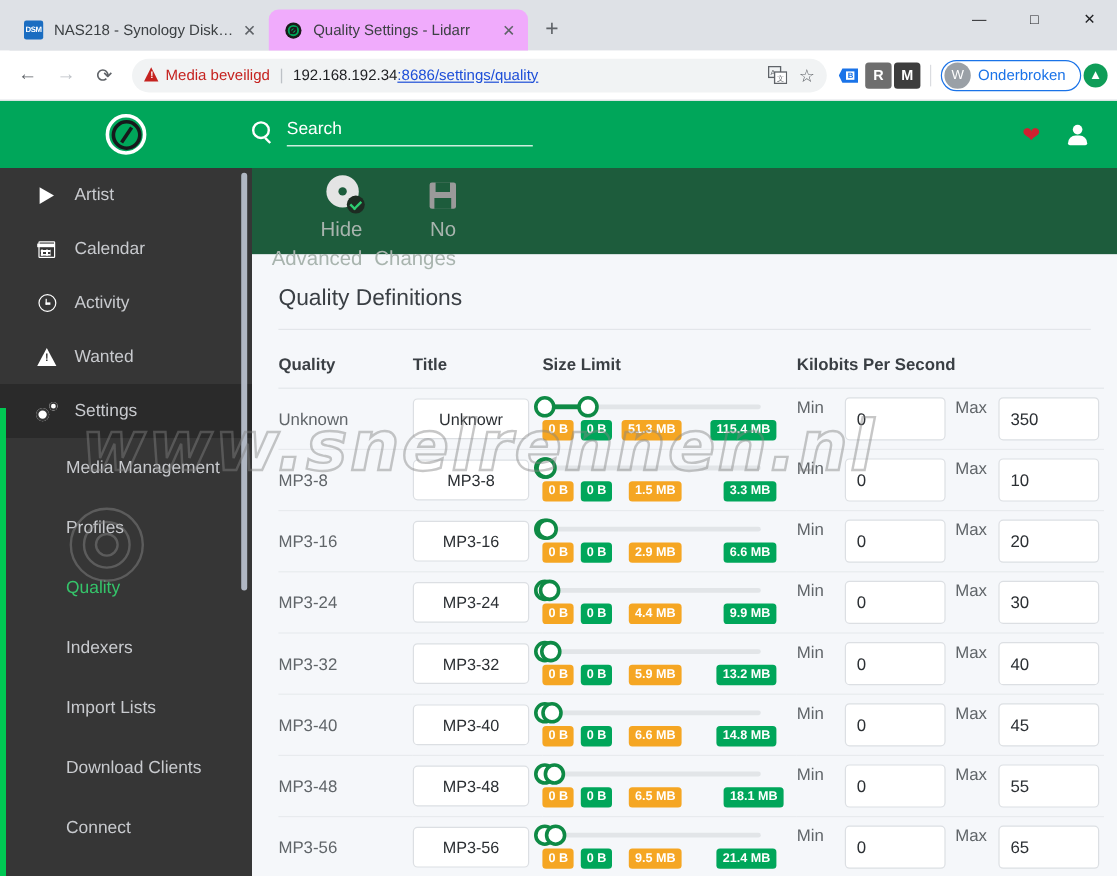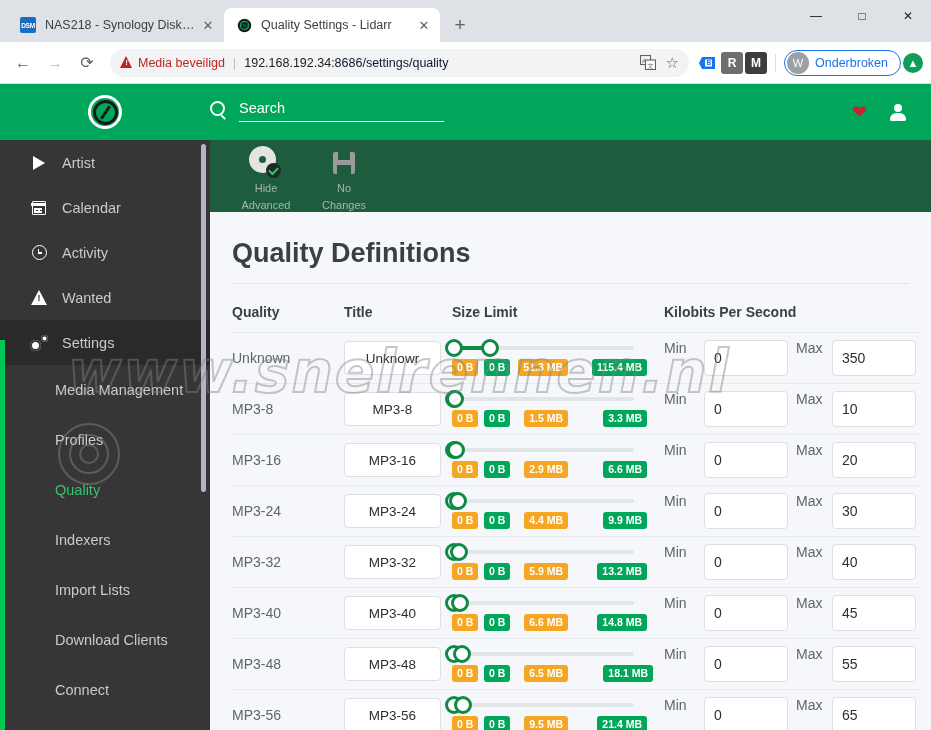--- a/index.html
+++ b/index.html
@@ -27,7 +27,7 @@
     font-size: 12.5px; color: #3c4043;
   }
   .tab.inactive { background: #dee1e6; }
-  .tab.active { background: #ffffff; }
+  .tab.active { background: #f0abfc; }
   .tab-fav {
     width: 16px; height: 16px; flex: 0 0 16px;
     margin-right: 9px;

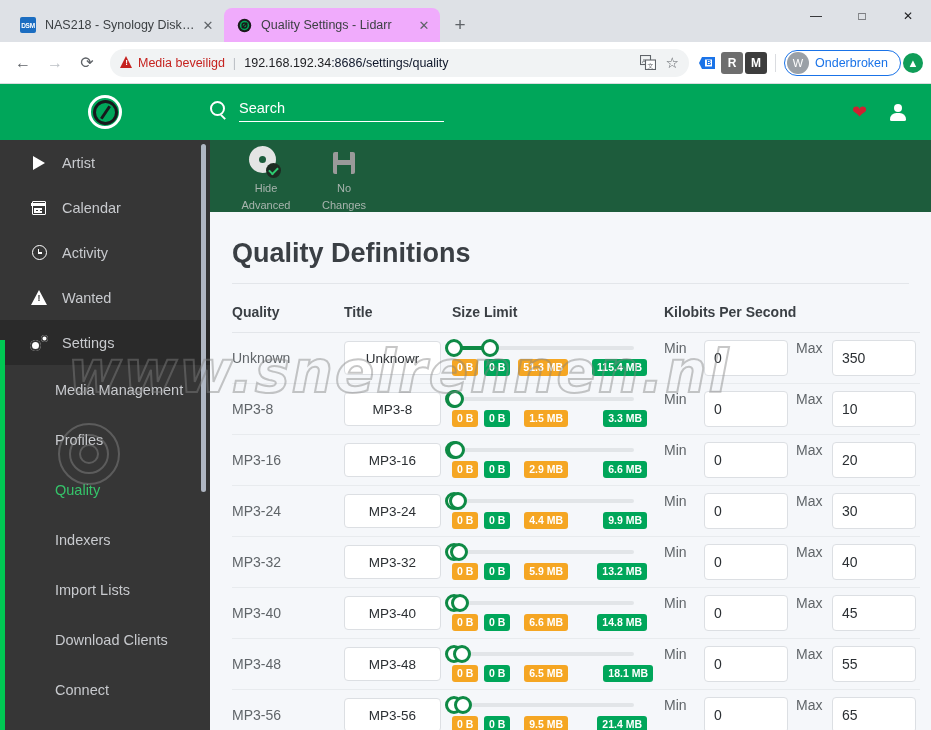--- a/index.html
+++ b/index.html
@@ -98,7 +98,7 @@
   .notsecure { color: #c5221f; font-size: 12.5px; }
   .omni-sep { color: #bdc1c6; margin: 0 8px; font-size: 13px; }
   .url-host { color: #202124; }
-  .url-rest { color: #0f172a; }
+  .url-rest { color: #1d4ed8; text-decoration: underline; }
   .omni-right { margin-left: auto; display: flex; align-items: center; gap: 10px; }
   .star { font-size: 15px; color: #5f6368; }
   .xlate { width: 16px; height: 15px; position: relative; }

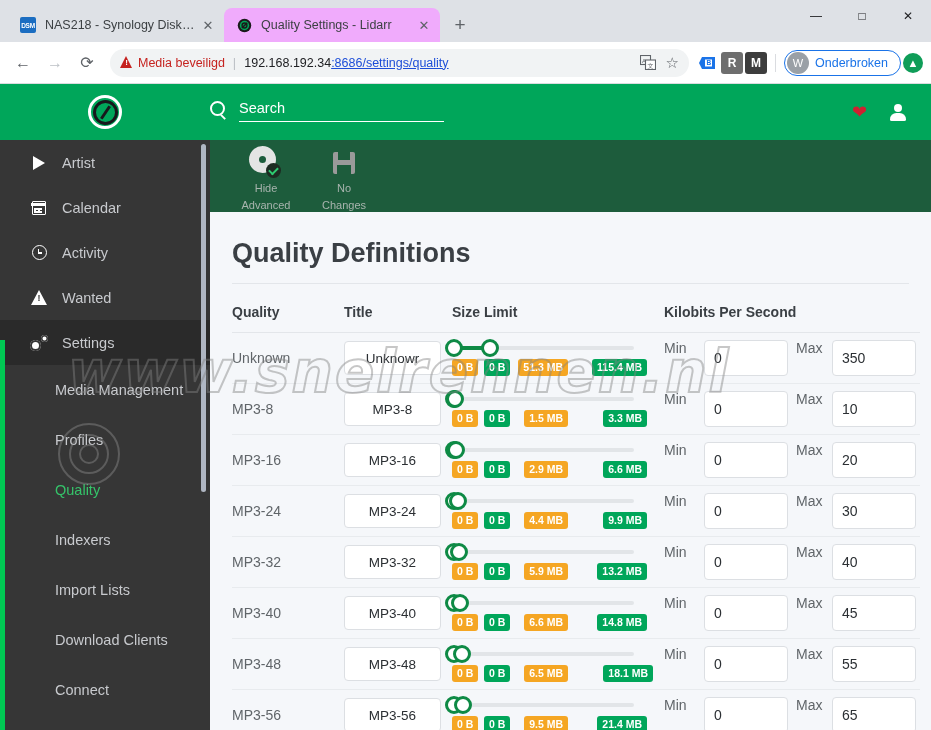--- a/index.html
+++ b/index.html
@@ -293,8 +293,8 @@
   }
   .tb-btn {
     width: 72px; display: flex; flex-direction: column;
-    align-items: center; gap: 4px;
-    color: #a8b4ae; font-size: 11px; line-height: 1.15; text-align: center;
+    align-items: flex-end; gap: 4px;
+    color: #a8b4ae; font-size: 17px; line-height: 1.15; text-align: center;
   }
   .tb-ico { height: 30px; display: flex; align-items: center; justify-content: center; }
   .gear-adv { position: relative; width: 26px; height: 26px; }

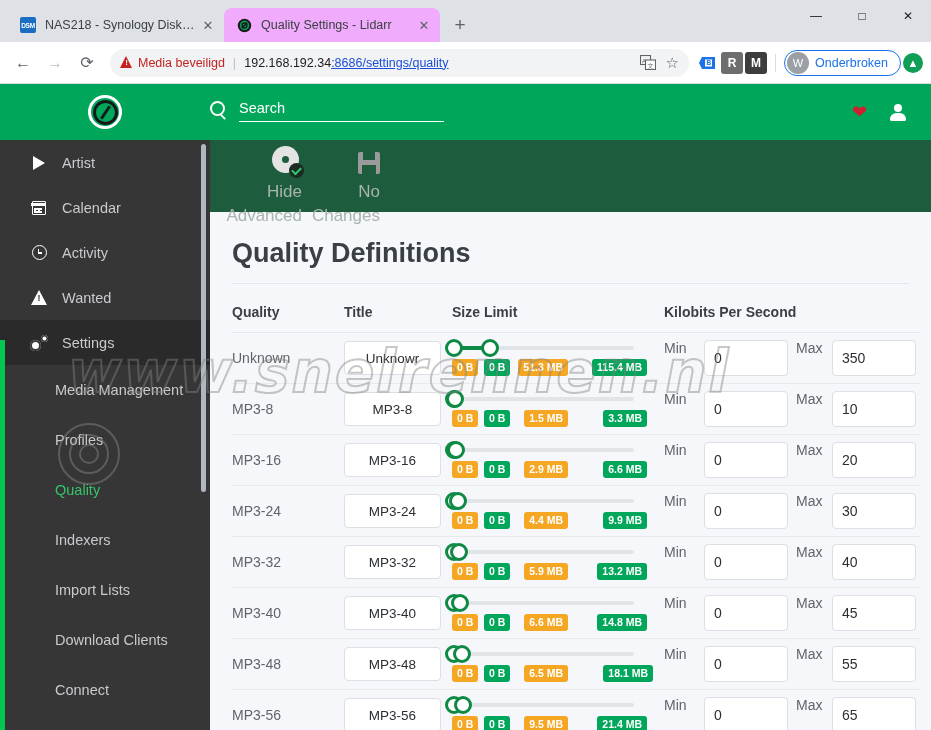--- a/index.html
+++ b/index.html
@@ -343,7 +343,7 @@
     height: 518px; overflow: hidden; background: #f5f7fa;
   }
   .page-title {
-    font-size: 27px; color: #3a3f44; font-weight: bold;
+    font-size: 19px; color: #3a3f44; font-weight: normal;
     padding-bottom: 14px;
   }
   .title-rule { height: 1px; background: #e3e6ea; margin-right: 22px; }

